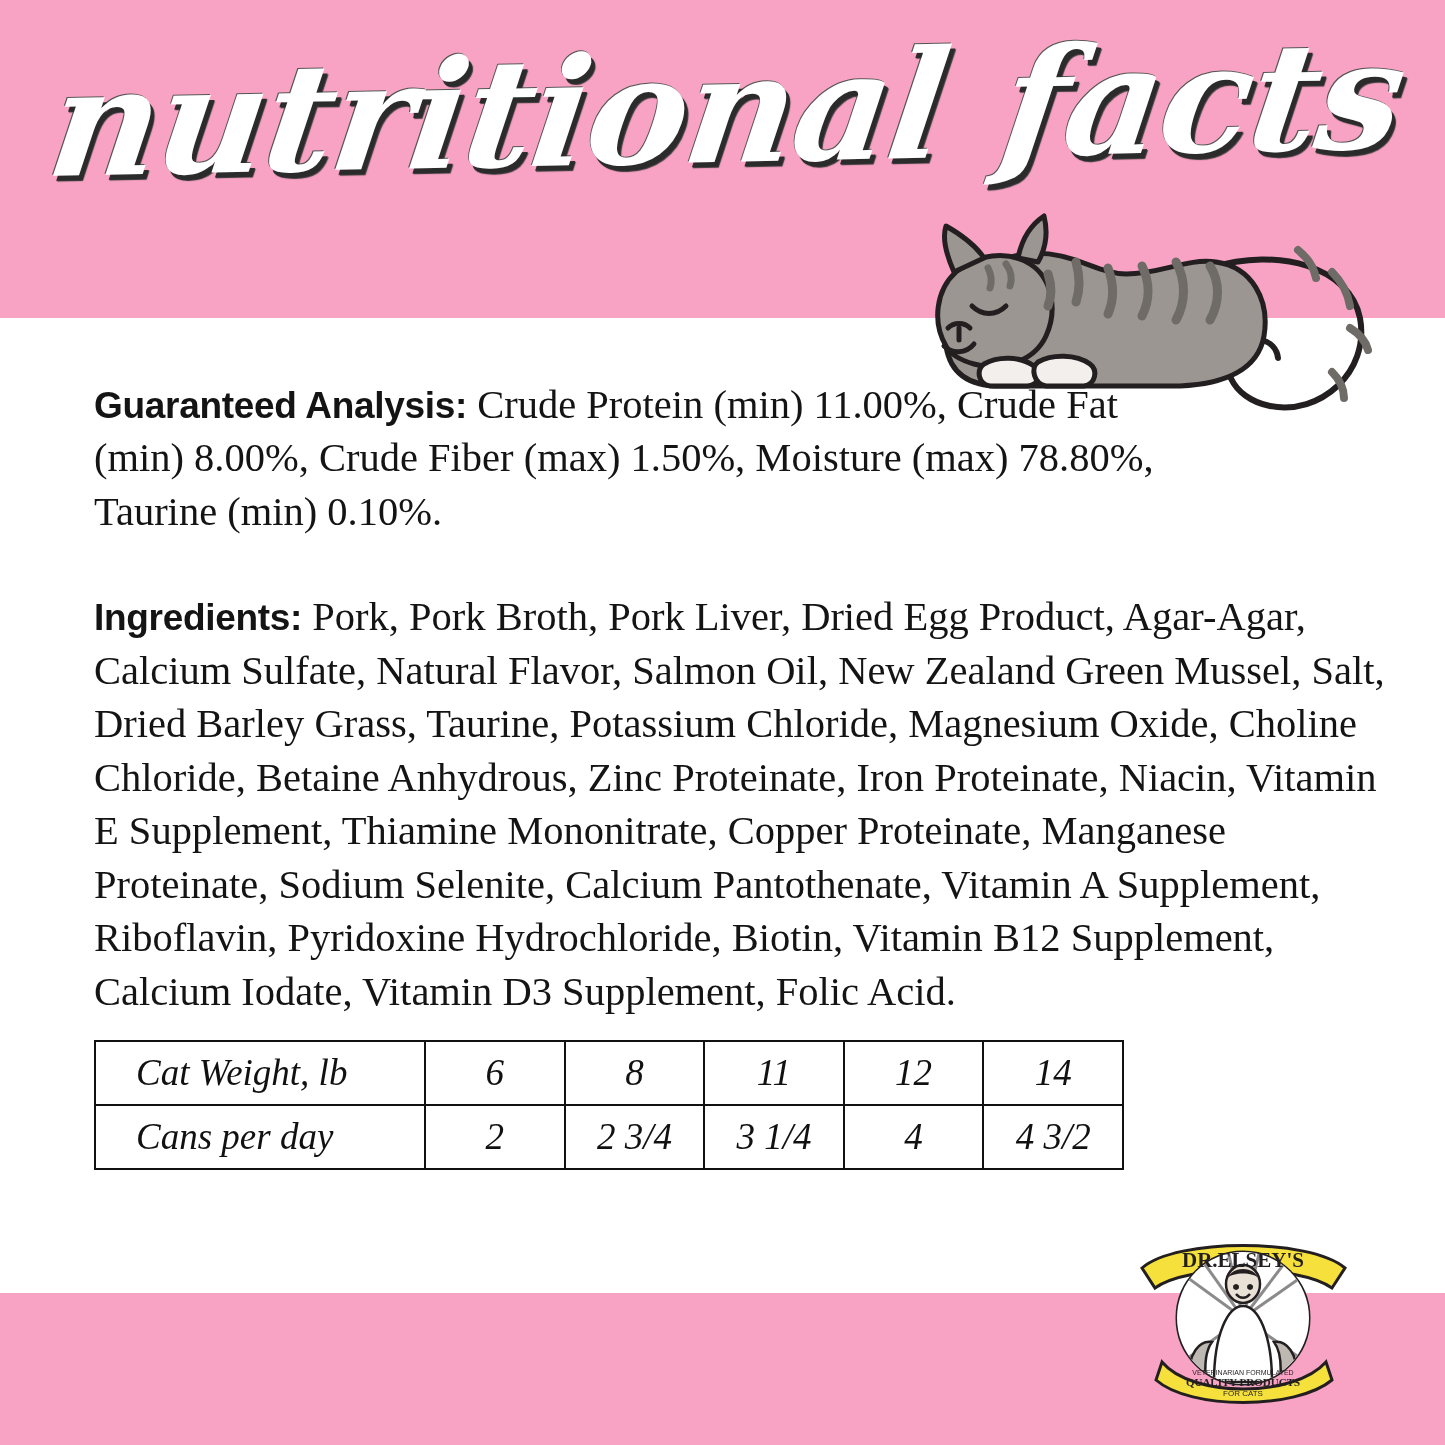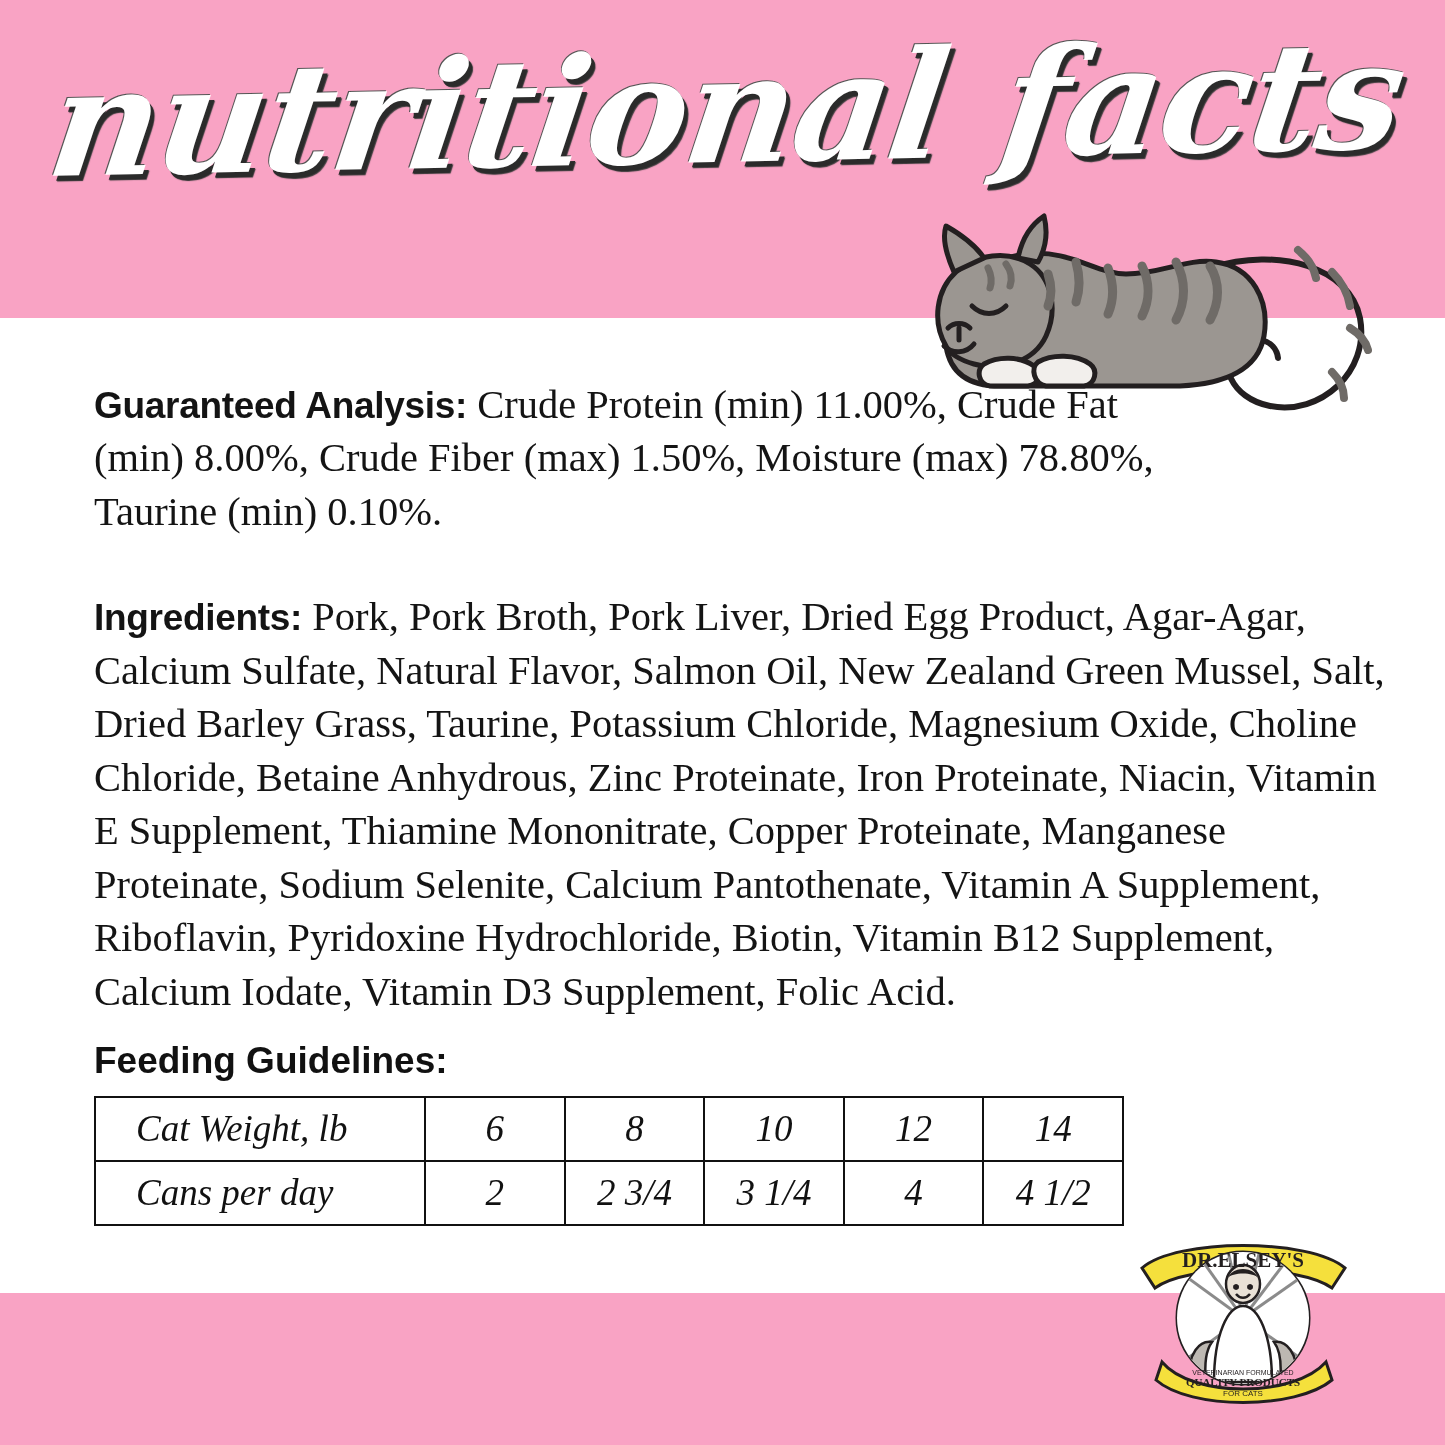--- a/index.html
+++ b/index.html
@@ -193,7 +193,6 @@
 
   <p class="para ing"><span class="lead">Ingredients:</span><span> Pork, Pork Broth, Pork Liver, Dried Egg Product, Agar-Agar, Calcium Sulfate, Natural Flavor, Salmon Oil, New Zealand Green Mussel, Salt, Dried Barley Grass, Taurine, Potassium Chloride, Magnesium Oxide, Choline Chloride, Betaine Anhydrous, Zinc Proteinate, Iron Proteinate, Niacin, Vitamin E Supplement, Thiamine Mononitrate, Copper Proteinate, Manganese Proteinate, Sodium Selenite, Calcium Pantothenate, Vitamin A Supplement, Riboflavin, Pyridoxine Hydrochloride, Biotin, Vitamin B12 Supplement, Calcium Iodate, Vitamin D3 Supplement, Folic Acid.</span></p>
 
-  <h3 class="feeding-head">Feeding Guidelines:</h3>
 
   <table class="feeding">
     <colgroup>

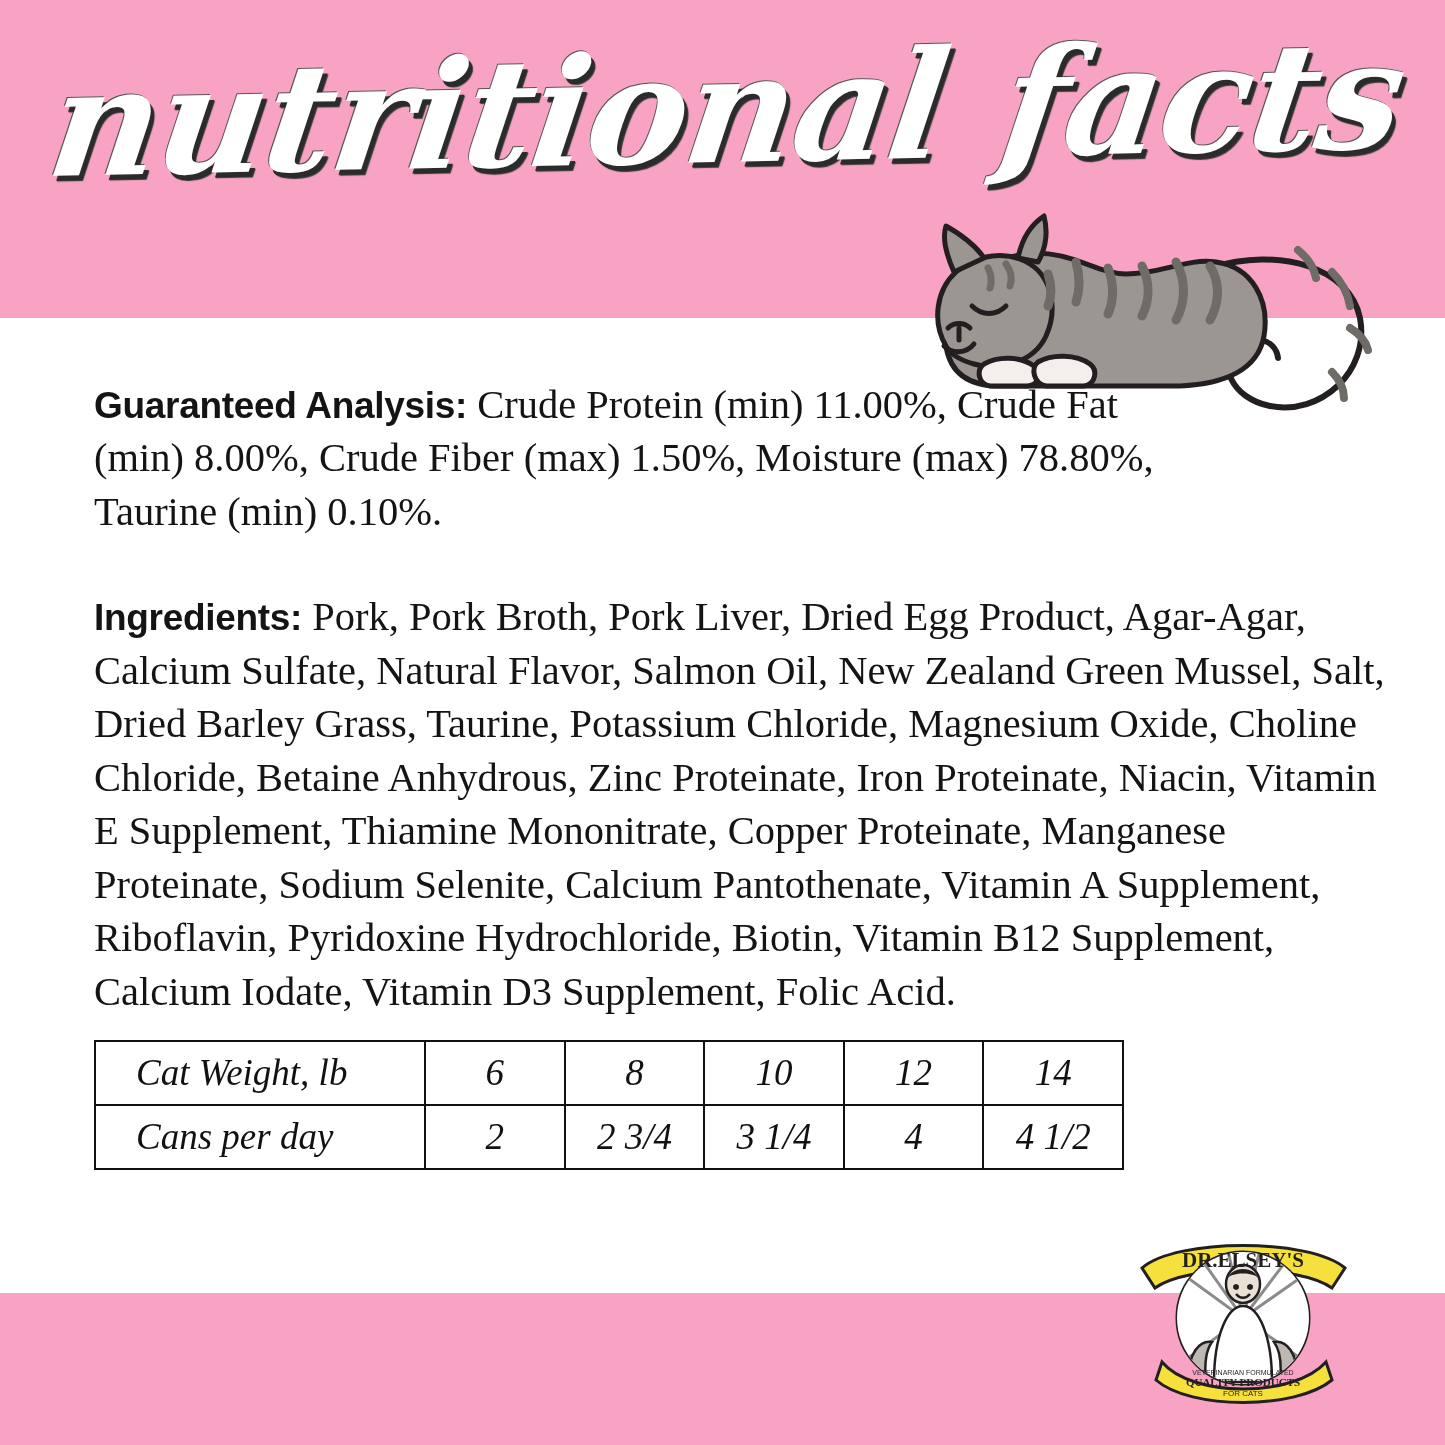--- a/index.html
+++ b/index.html
@@ -208,7 +208,7 @@
         <td class="rowlabel">Cat Weight, lb</td>
         <td>6</td>
         <td>8</td>
-        <td>10</td>
+        <td>11</td>
         <td>12</td>
         <td>14</td>
       </tr>

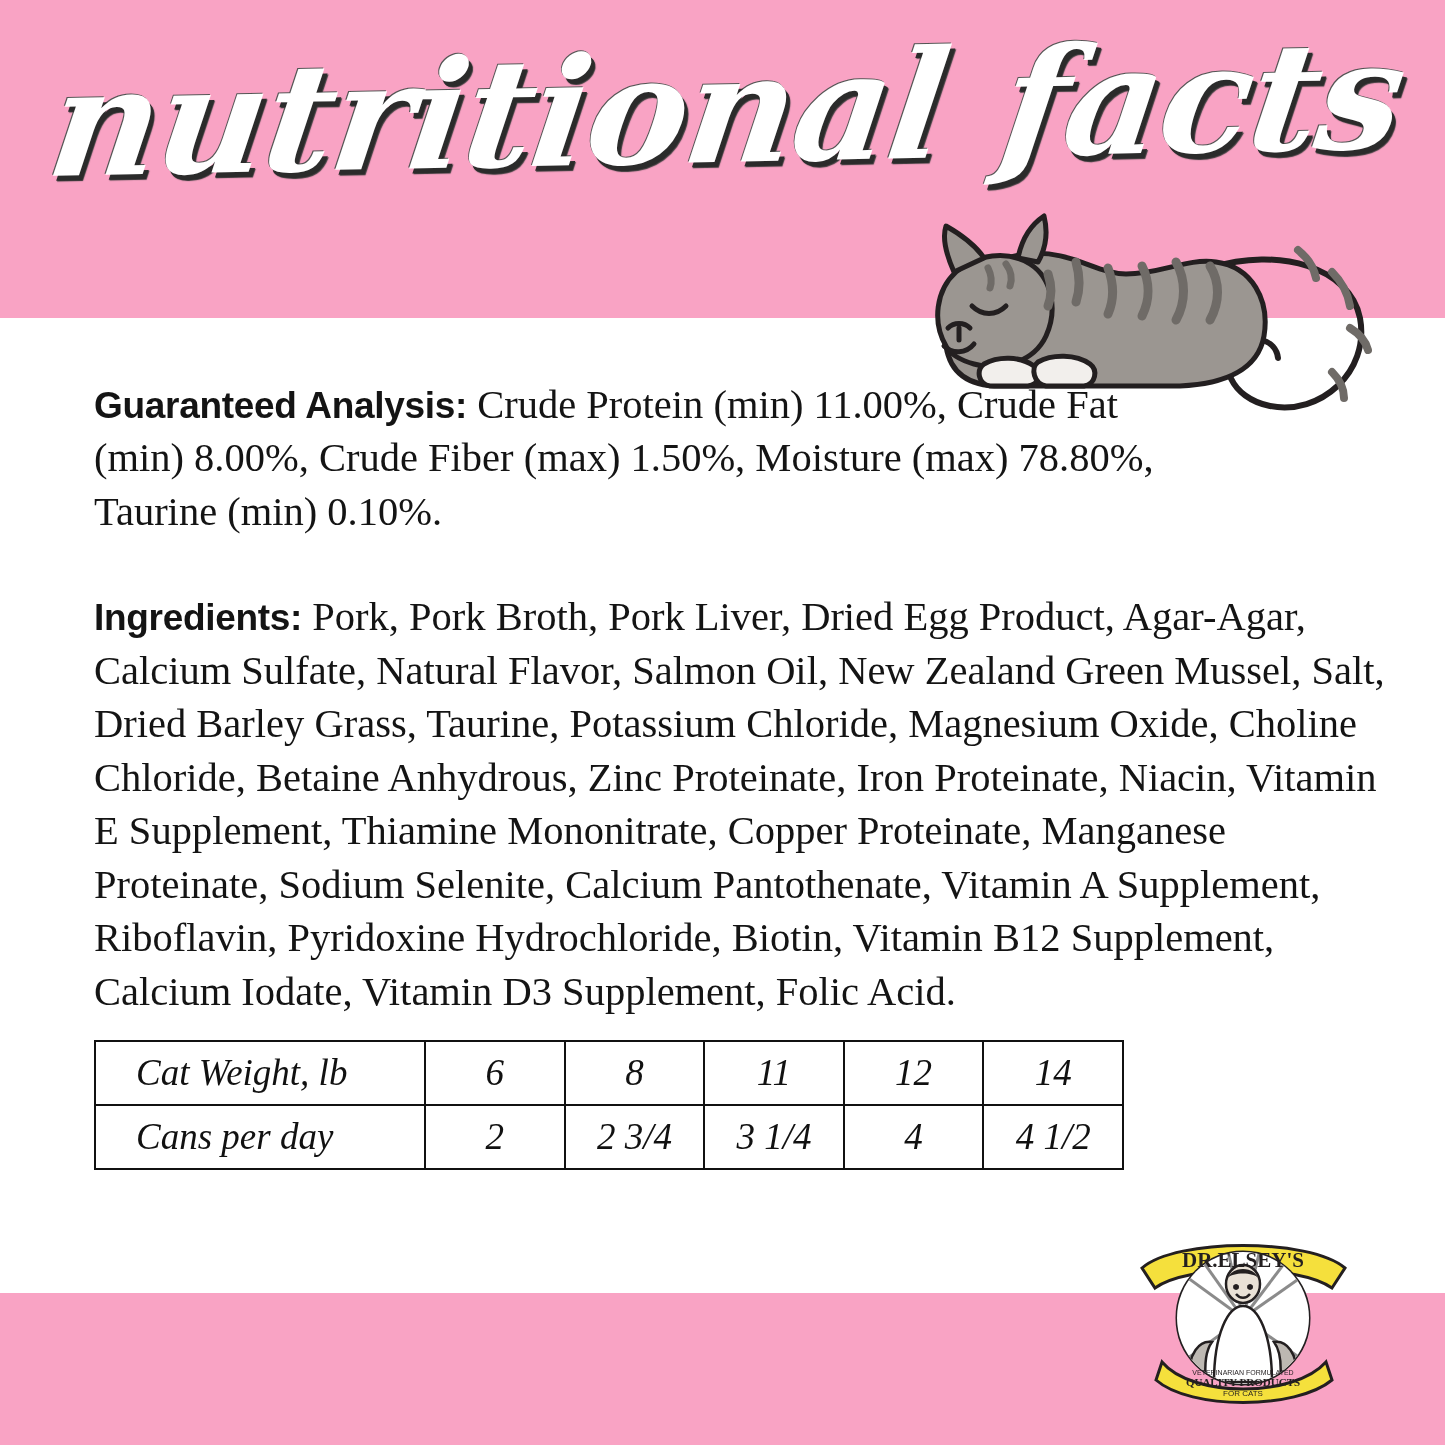--- a/index.html
+++ b/index.html
@@ -218,7 +218,7 @@
         <td>2 3/4</td>
         <td>3 1/4</td>
         <td>4</td>
-        <td>4 1/2</td>
+        <td>4 3/2</td>
       </tr>
     </tbody>
   </table>

